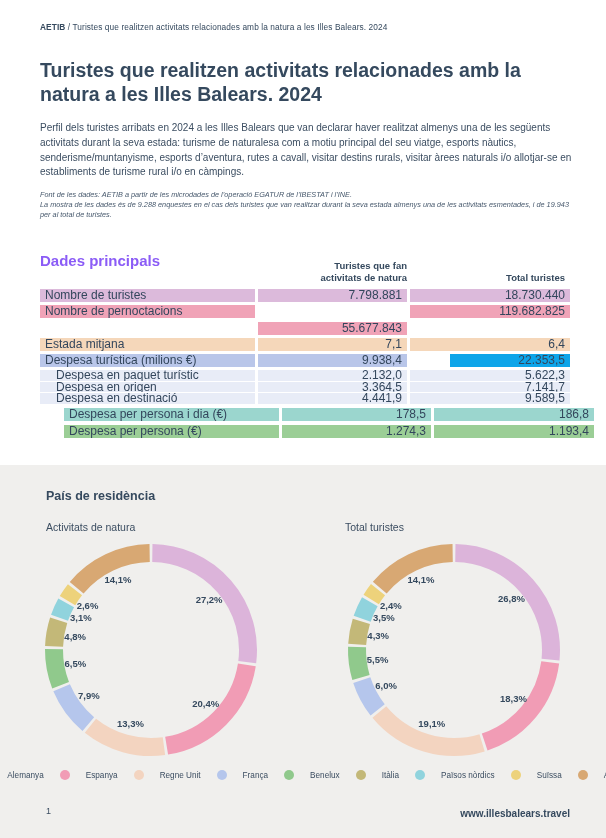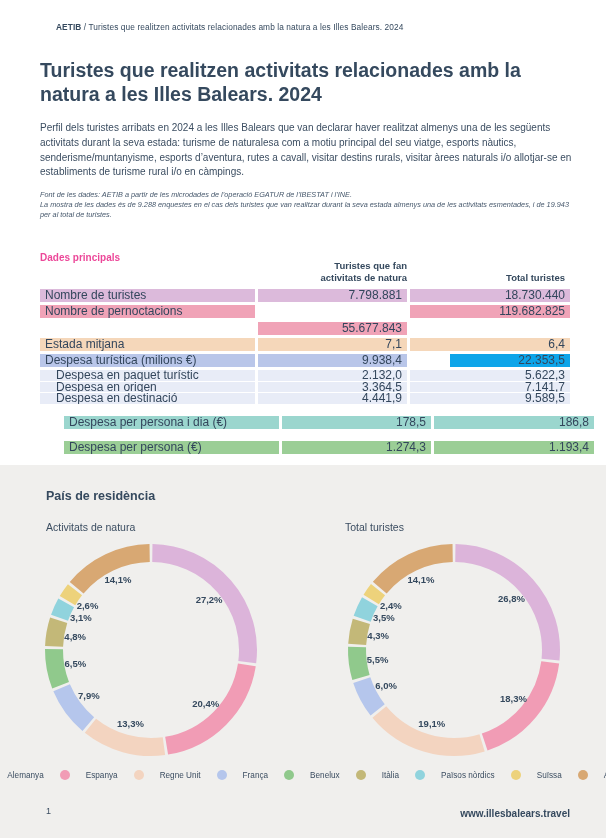--- a/index.html
+++ b/index.html
@@ -18,7 +18,7 @@
   }
   .content-top { padding: 22px 36px 0 40px; }
 
-  .breadcrumb { font-size: 8.3px; color: #35495e; letter-spacing: .1px; margin-left: 16px; }
+  .breadcrumb { font-size: 8.3px; color: #35495e; letter-spacing: .1px; }
   .breadcrumb .bc-brand { font-weight: bold; }
 
   .title {

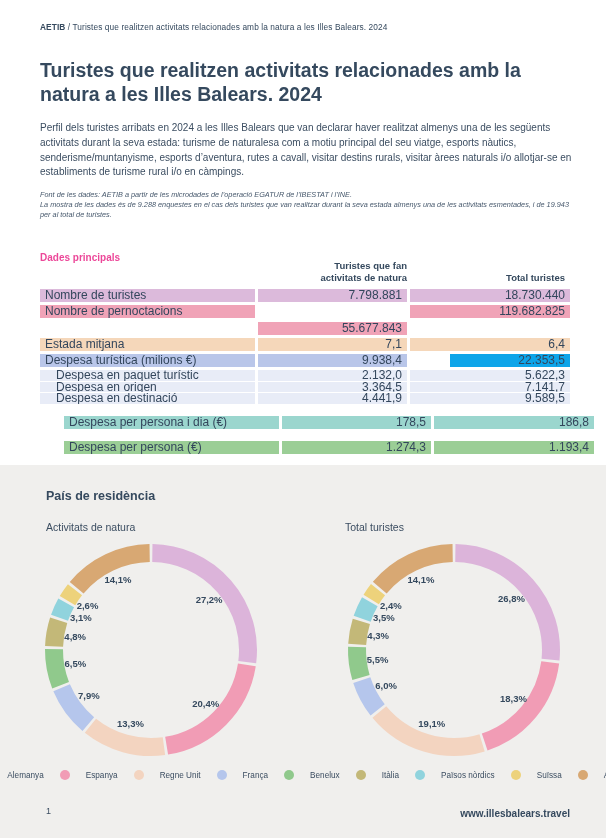--- a/index.html
+++ b/index.html
@@ -50,7 +50,7 @@
   .table-head { position: relative; height: 33px; margin-bottom: 6px; }
   .table-title {
     position: absolute; left: 0; top: 2px;
-    font-size: 10px; font-weight: bold; color: #ec4899; margin: 0;
+    font-size: 15px; font-weight: bold; color: #8b5cf6; margin: 0;
   }
   .col-h {
     position: absolute; bottom: 0;

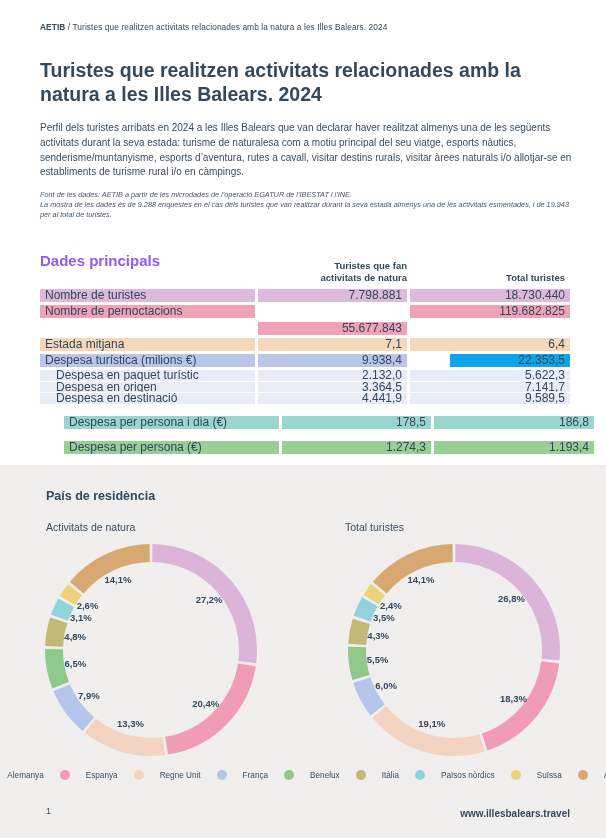--- a/index.html
+++ b/index.html
@@ -67,7 +67,7 @@
     margin-bottom: 3px;
   }
   .trow.sub { margin-bottom: 1px; }
-  .trow.gap-top { margin-top: 12px; padding-left: 24px; }
+  .trow.gap-top { margin-top: 4px; padding-left: 24px; }
   .tcell {
     height: 13px; line-height: 13px;
     font-size: 12px; color: #33465c;

